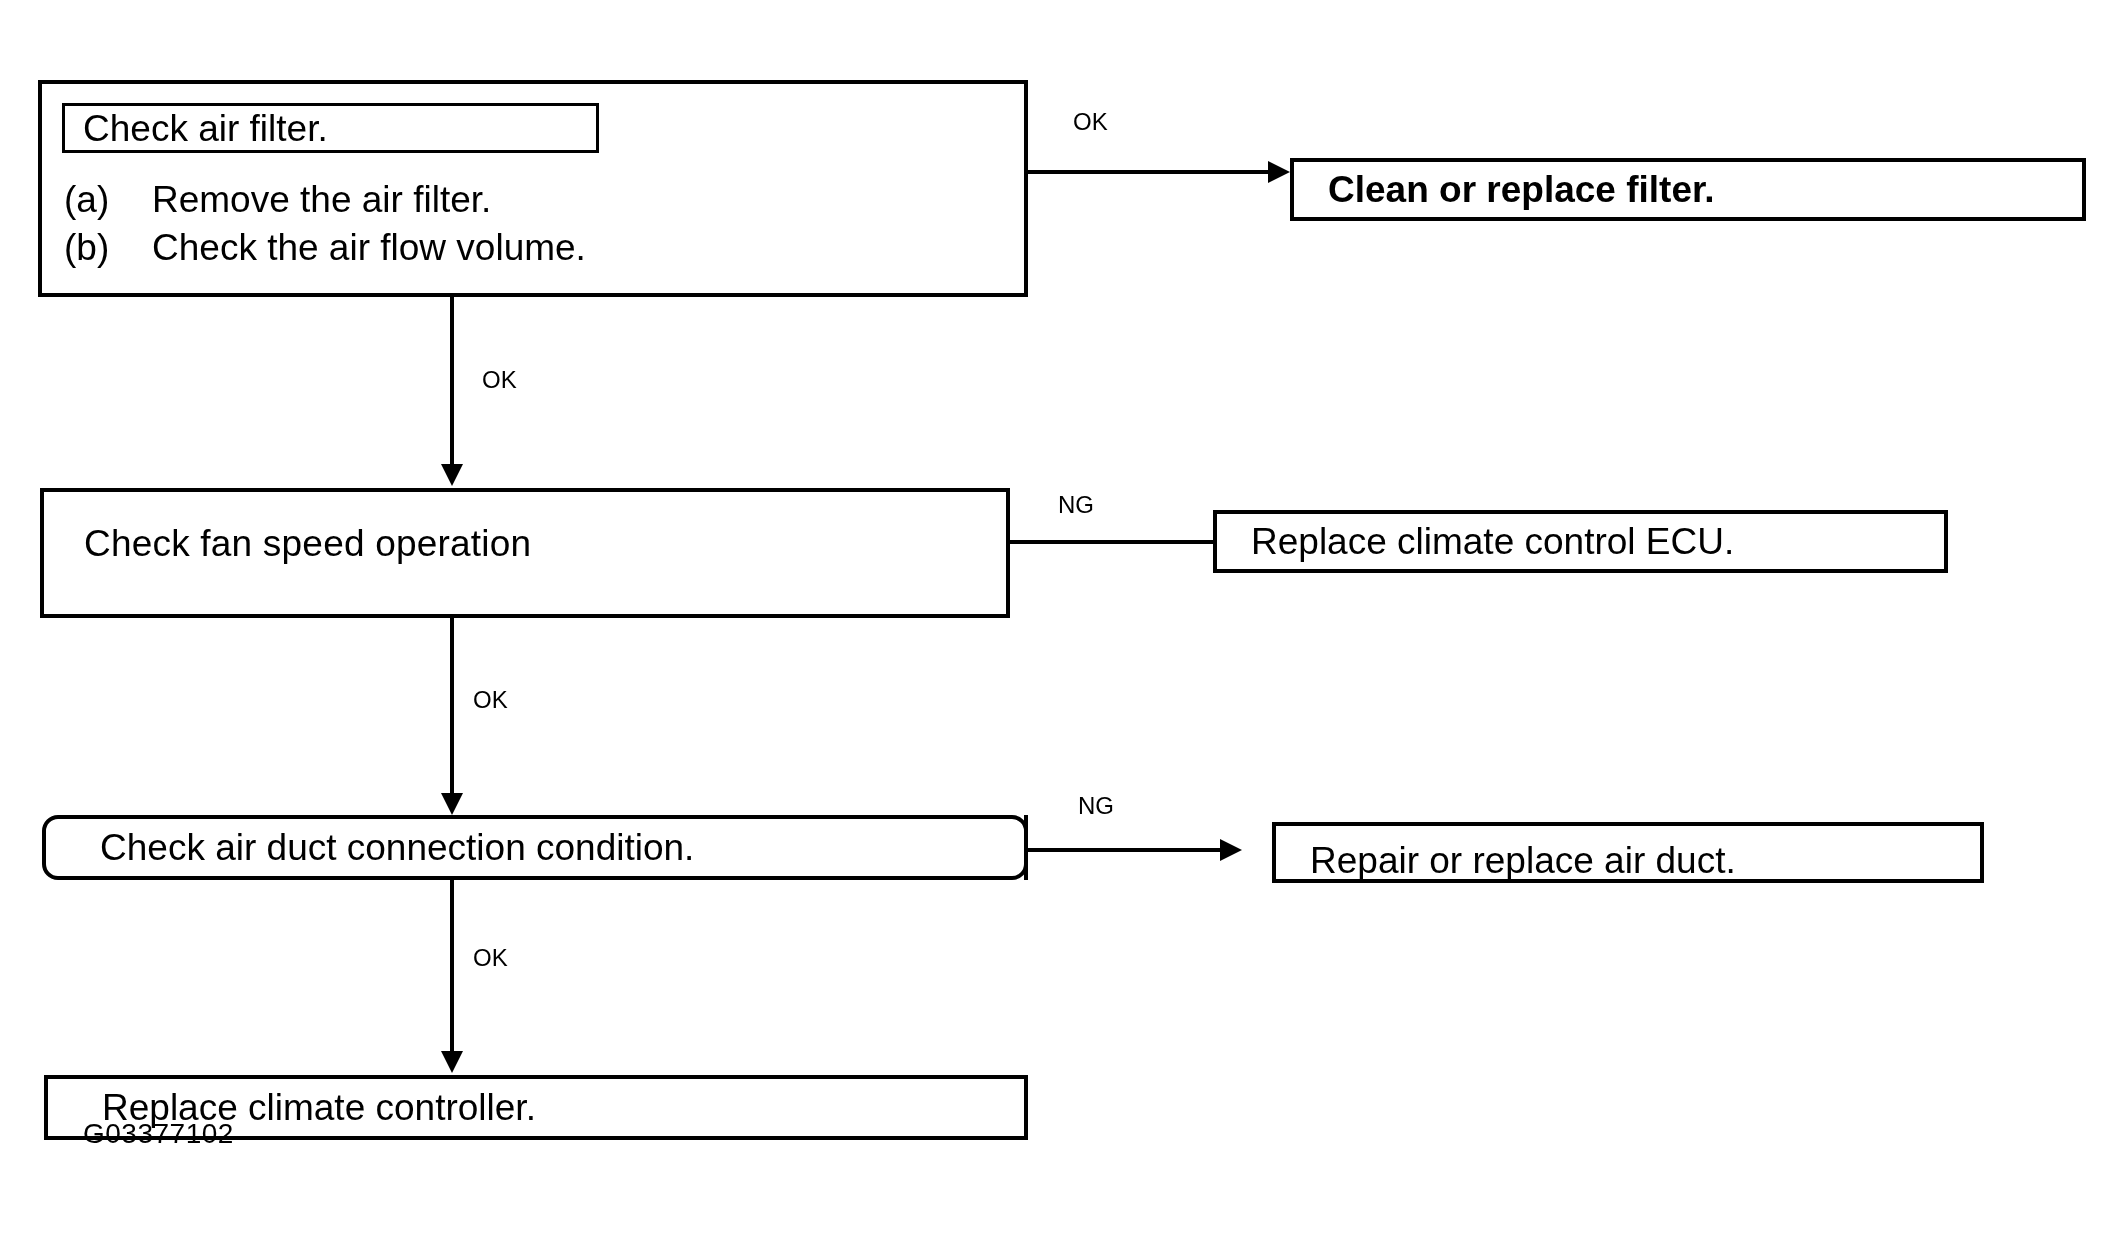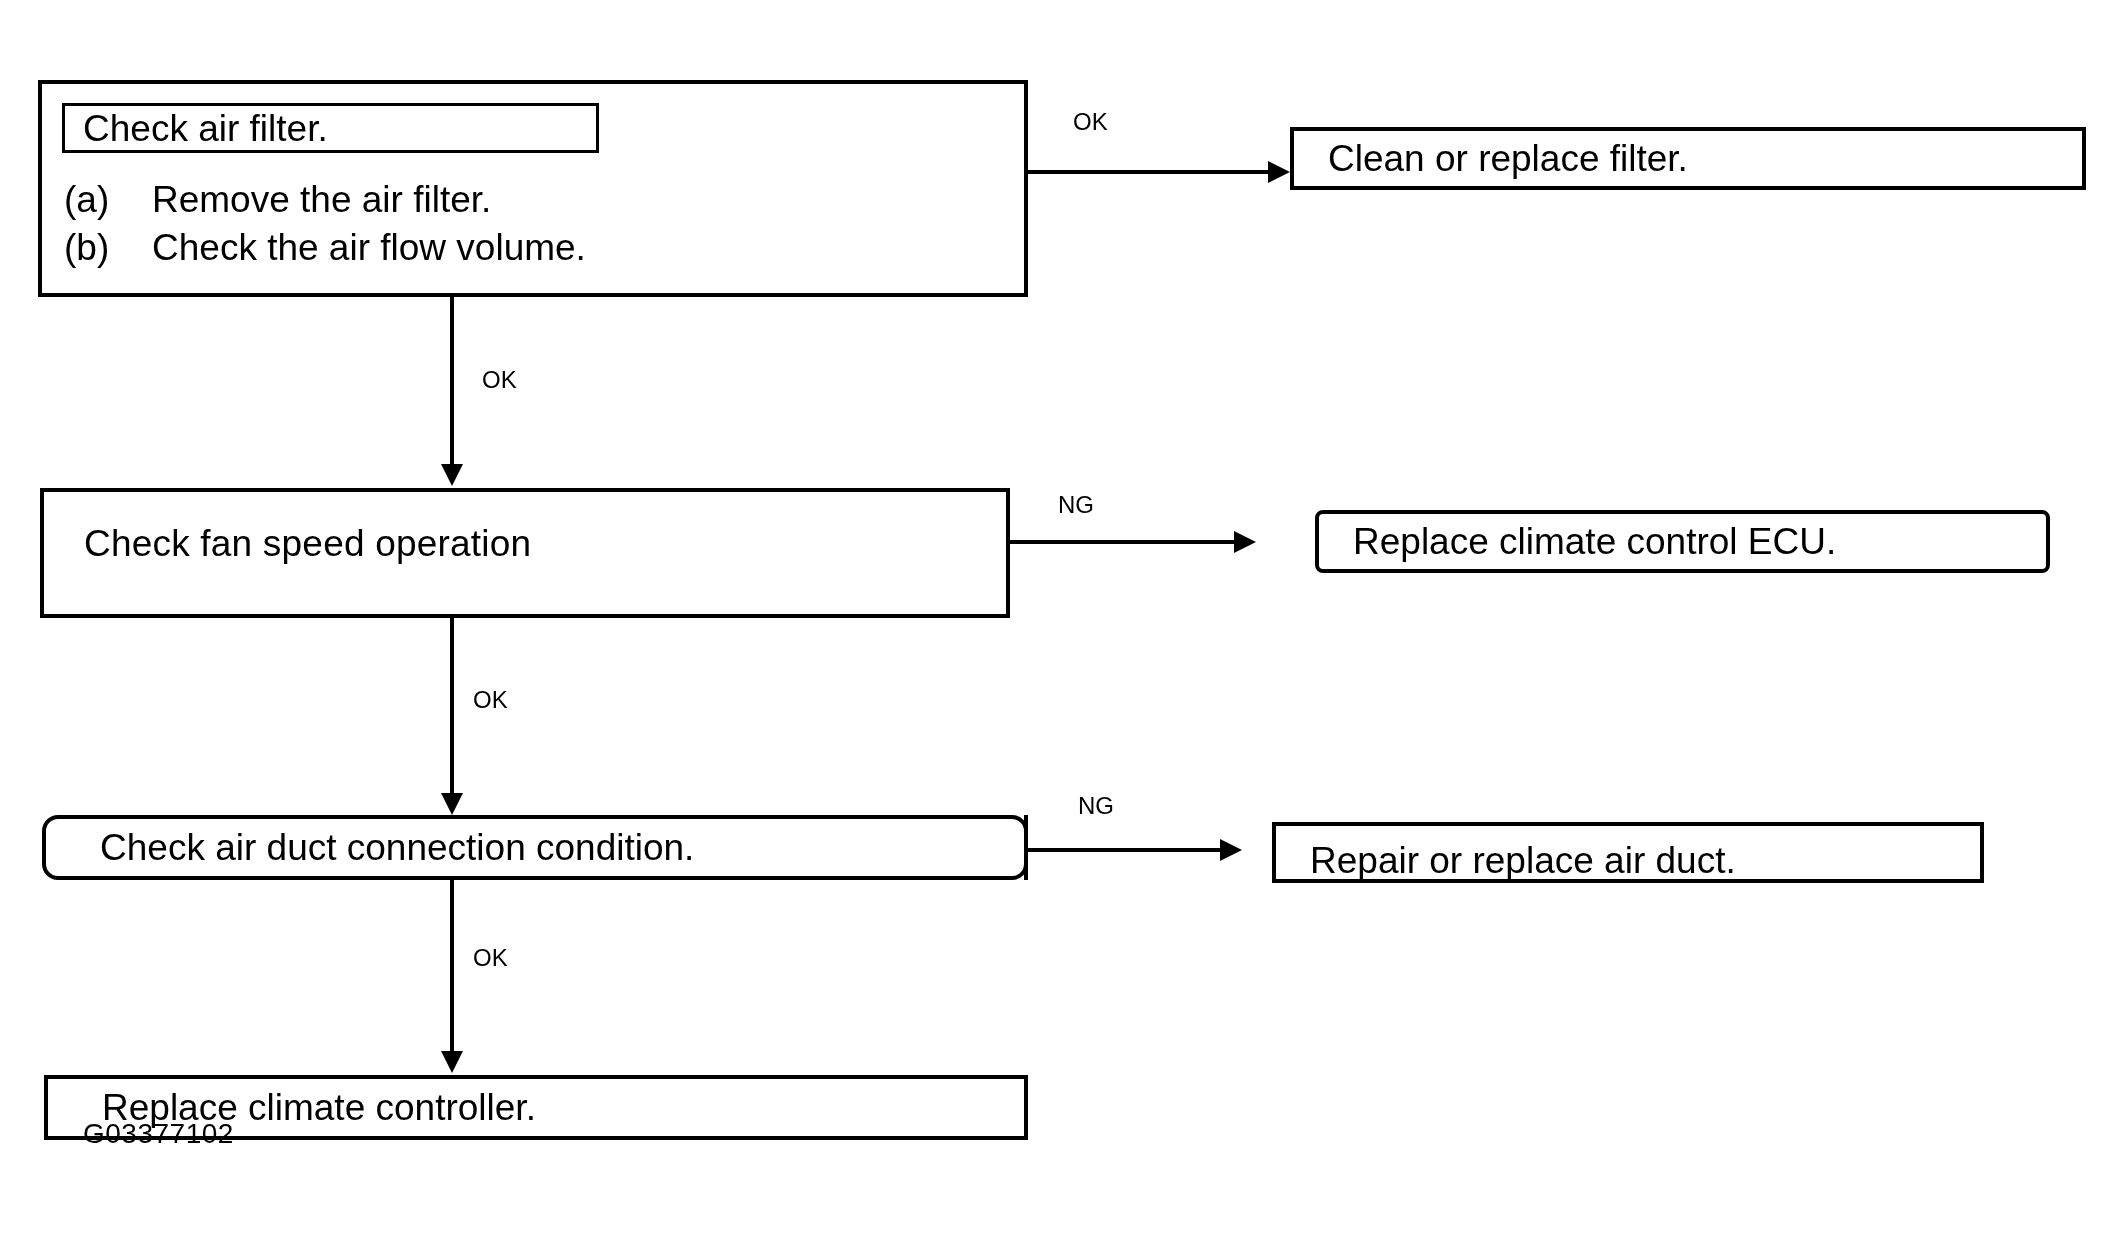--- a/index.html
+++ b/index.html
@@ -136,7 +136,7 @@
   <div class="arrow-right" style="left:1268px; top:161px;"></div>
   <div class="edge-label" style="left:1073px; top:110px;">OK</div>
 
-  <div class="box" style="left:1290px; top:127px; width:796px; height:63px; display:flex; align-items:center;">
+  <div class="box" style="left:1290px; top:158px; width:796px; height:63px; display:flex; align-items:center;font-weight:bold;">
     <span class="box-text">Clean or replace filter.</span>
   </div>
 

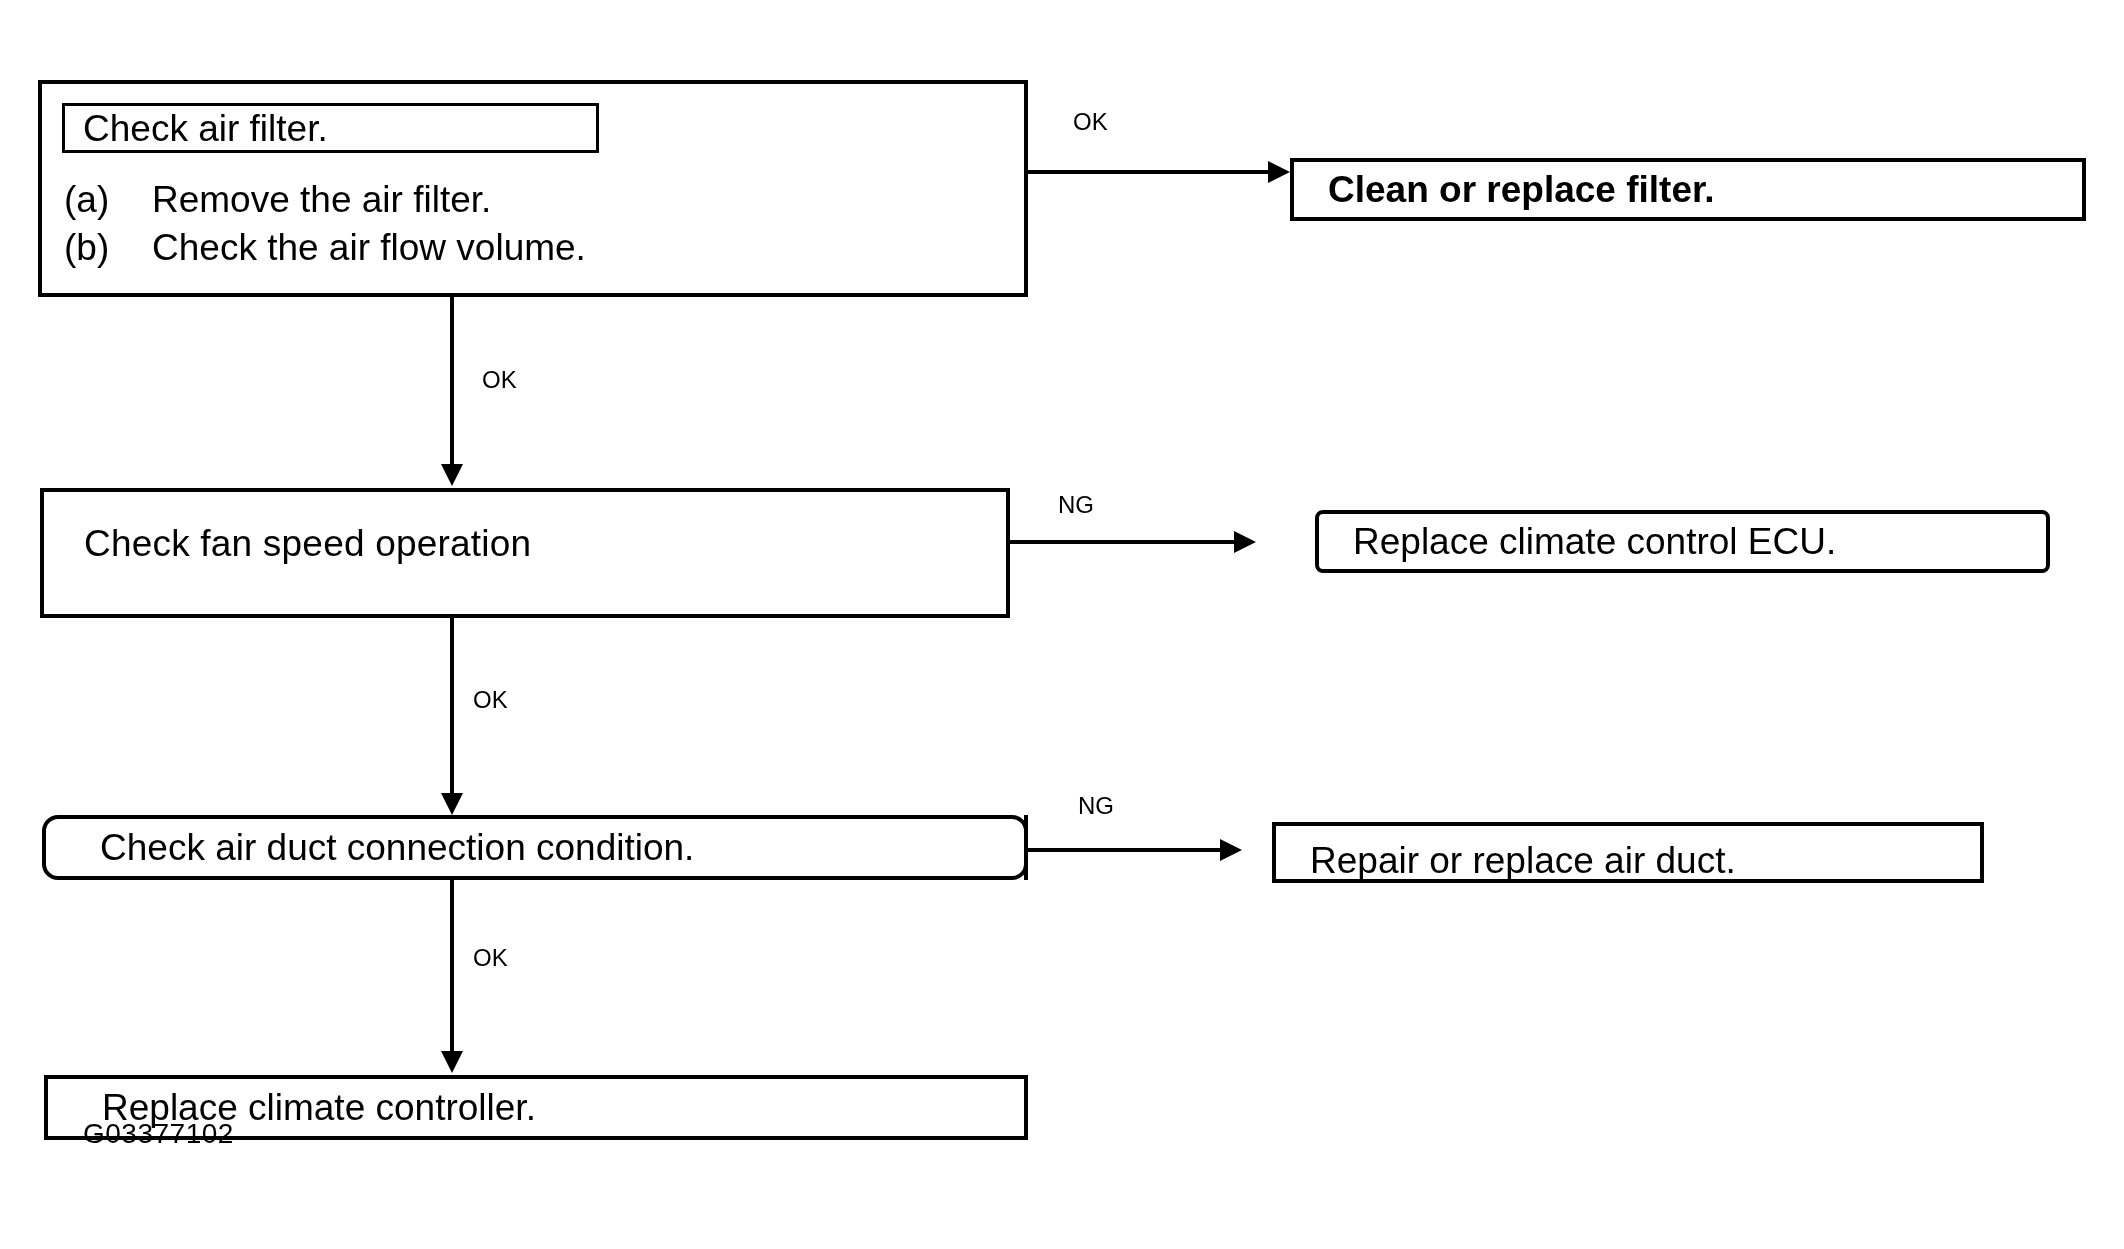--- a/index.html
+++ b/index.html
@@ -152,7 +152,7 @@
   <div class="arrow-right" style="left:1234px; top:531px;"></div>
   <div class="edge-label" style="left:1058px; top:493px;">NG</div>
 
-  <div class="box" style="left:1315px; top:510px; width:735px; height:63px; display:flex; align-items:center;border-radius:8px;">
+  <div class="box" style="left:1213px; top:510px; width:735px; height:63px; display:flex; align-items:center;">
     <span class="box-text">Replace climate control ECU.</span>
   </div>
 

